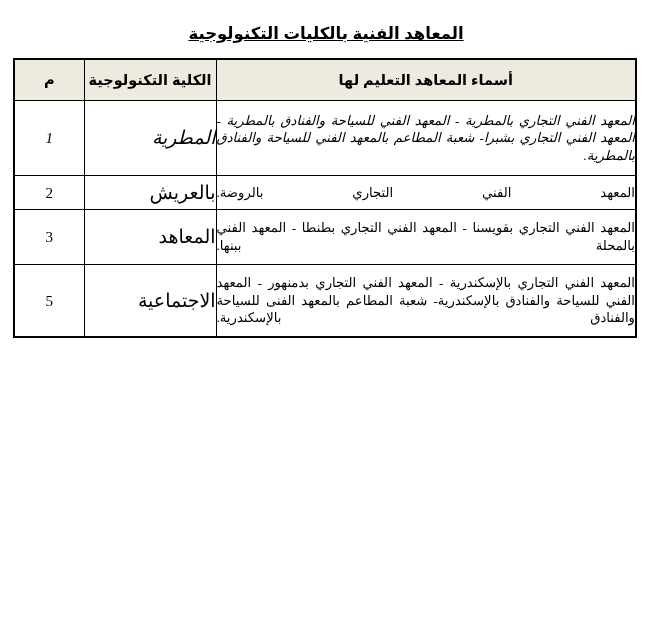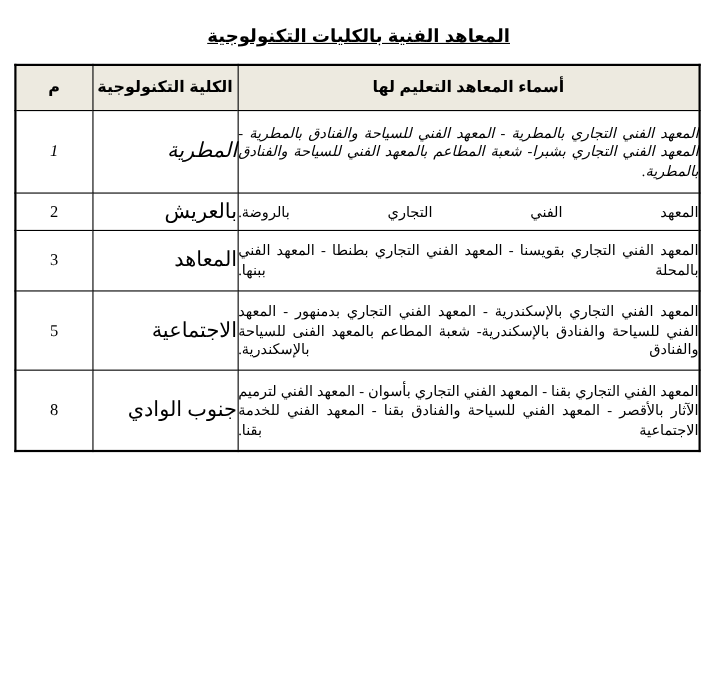--- a/index.html
+++ b/index.html
@@ -151,11 +151,6 @@
             <td class="college">الاجتماعية</td>
             <td class="num">5</td>
           </tr>
-          <tr data-rowh="72">
-            <td class="names">المعهد الفني التجاري بقنا - المعهد الفني التجاري بأسوان - المعهد الفني لترميم الآثار بالأقصر - المعهد الفني للسياحة والفنادق بقنا - المعهد الفني للخدمة الاجتماعية بقنا.</td>
-            <td class="college">جنوب الوادي</td>
-            <td class="num">8</td>
-          </tr>
         </tbody>
     </table>
   </div>

